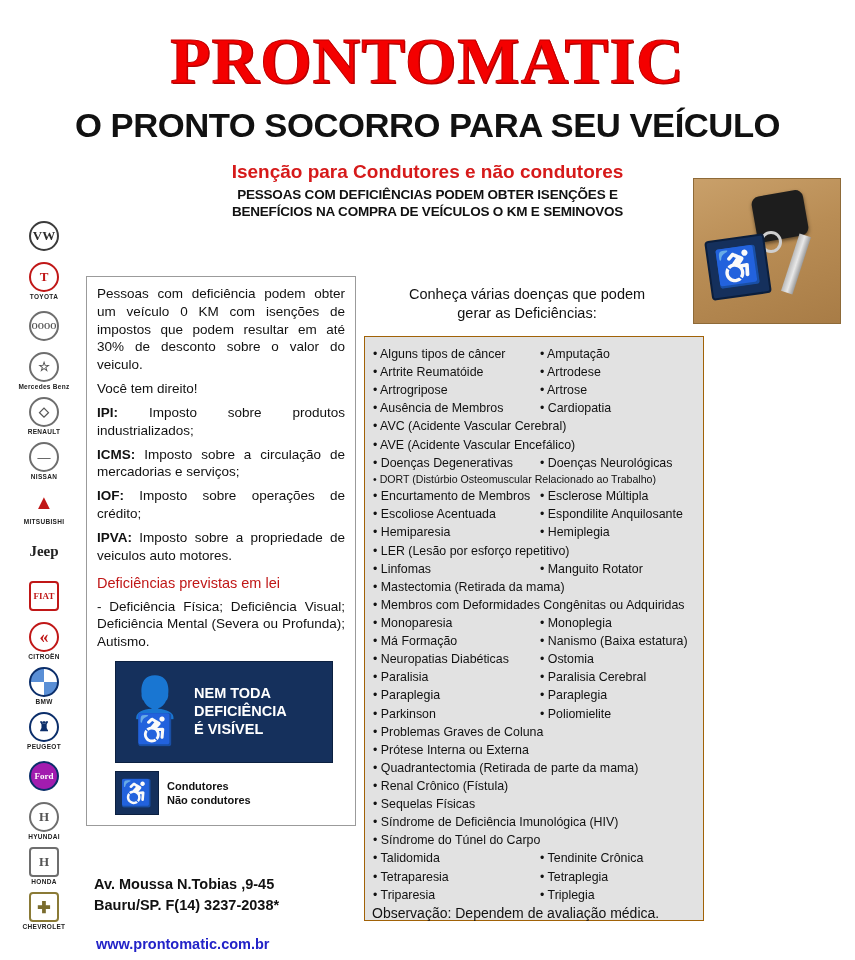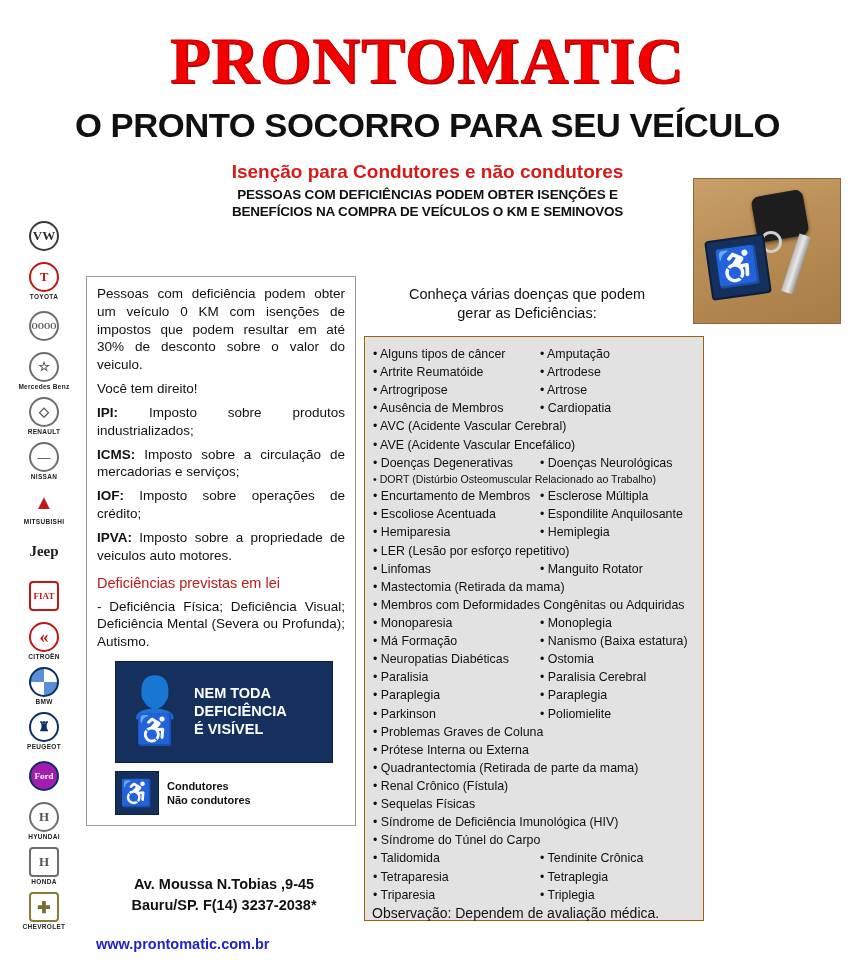--- a/index.html
+++ b/index.html
@@ -164,7 +164,7 @@
   
   .addr {
     position:absolute; left: 94px; top: 874px; width: 260px;
-    font-weight:bold; font-size: 14.5px; line-height: 1.45; text-align: center;
+    font-weight:bold; font-size: 14.5px; line-height: 1.45;
   }
   .site {
     position:absolute; left: 96px; top: 936px;

